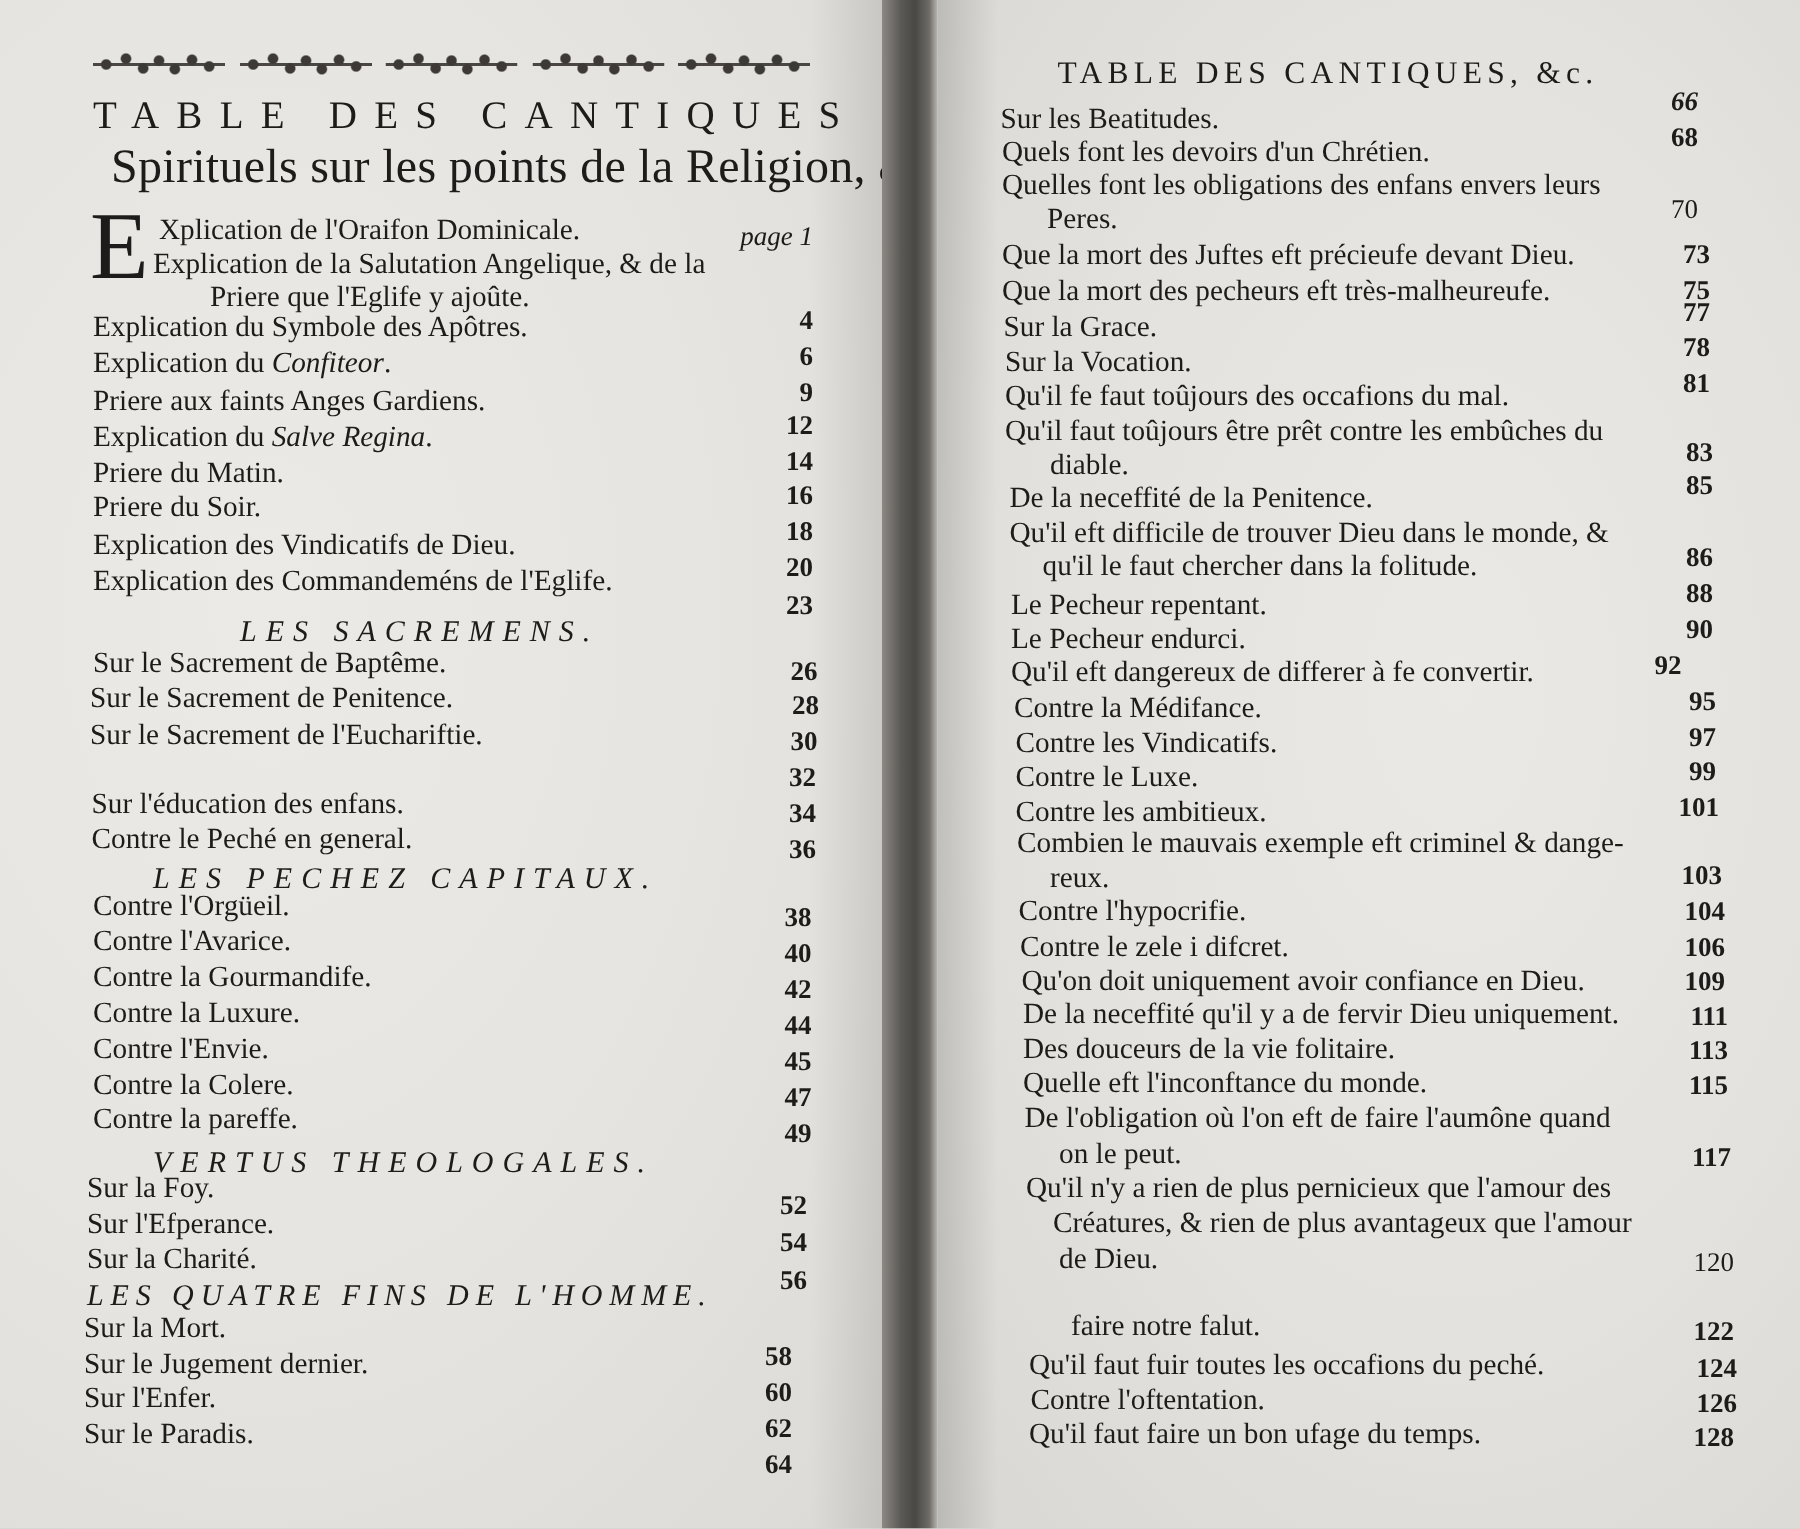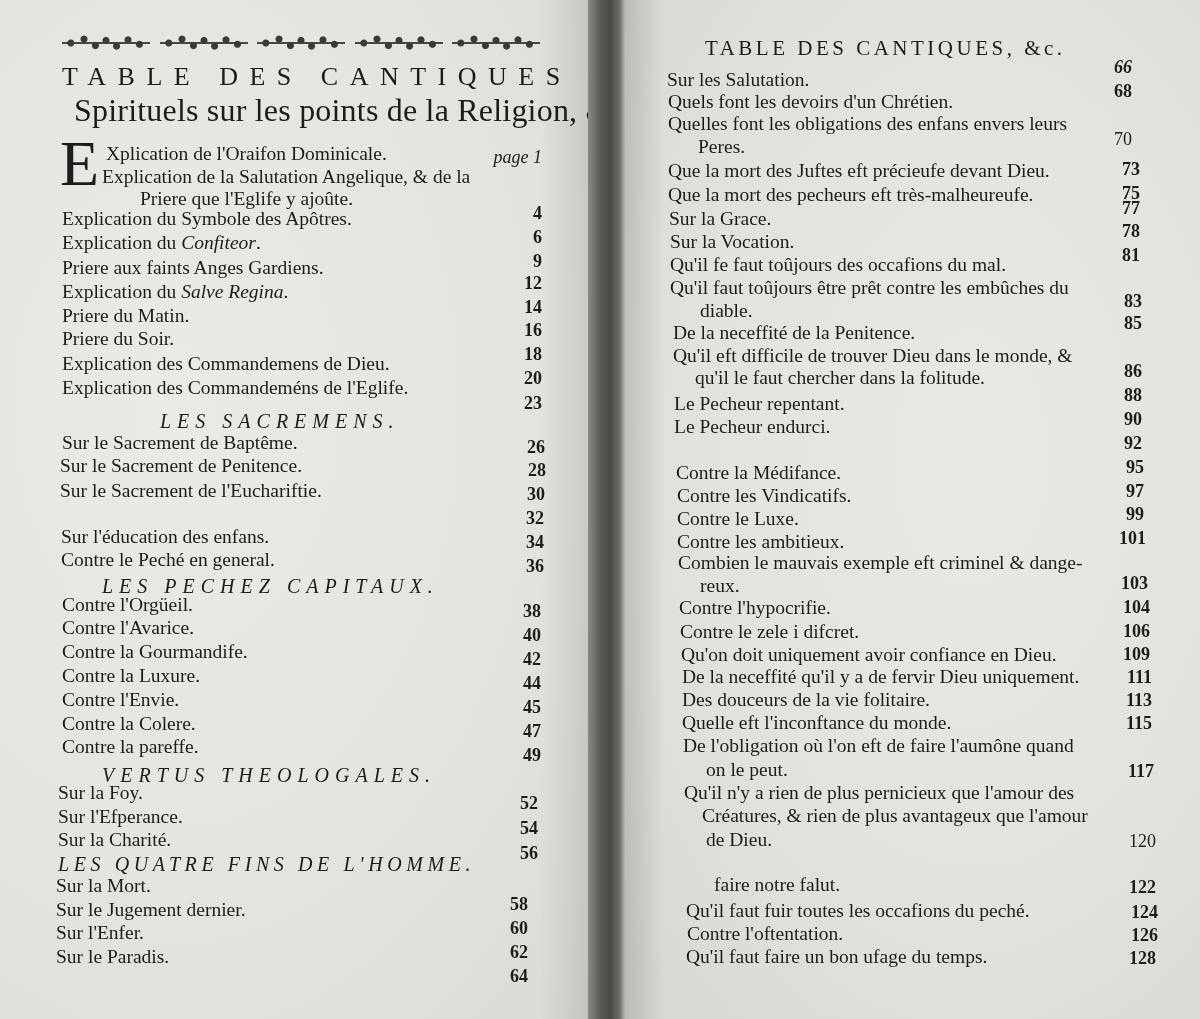--- a/index.html
+++ b/index.html
@@ -217,7 +217,7 @@
 
   <div class="right-running-head">TABLE DES CANTIQUES, &amp;c.</div>
 
-  <div class="line" style="left:667px;top:69px;">Sur les Salutation.</div>
+  <div class="line" style="left:667px;top:69px;">Sur les Beatitudes.</div>
   <div class="pg it" style="left:1072px;top:56px;">66</div>
 
   <div class="line" style="left:668px;top:91px;">Quels font les devoirs d'un Chrétien.</div>

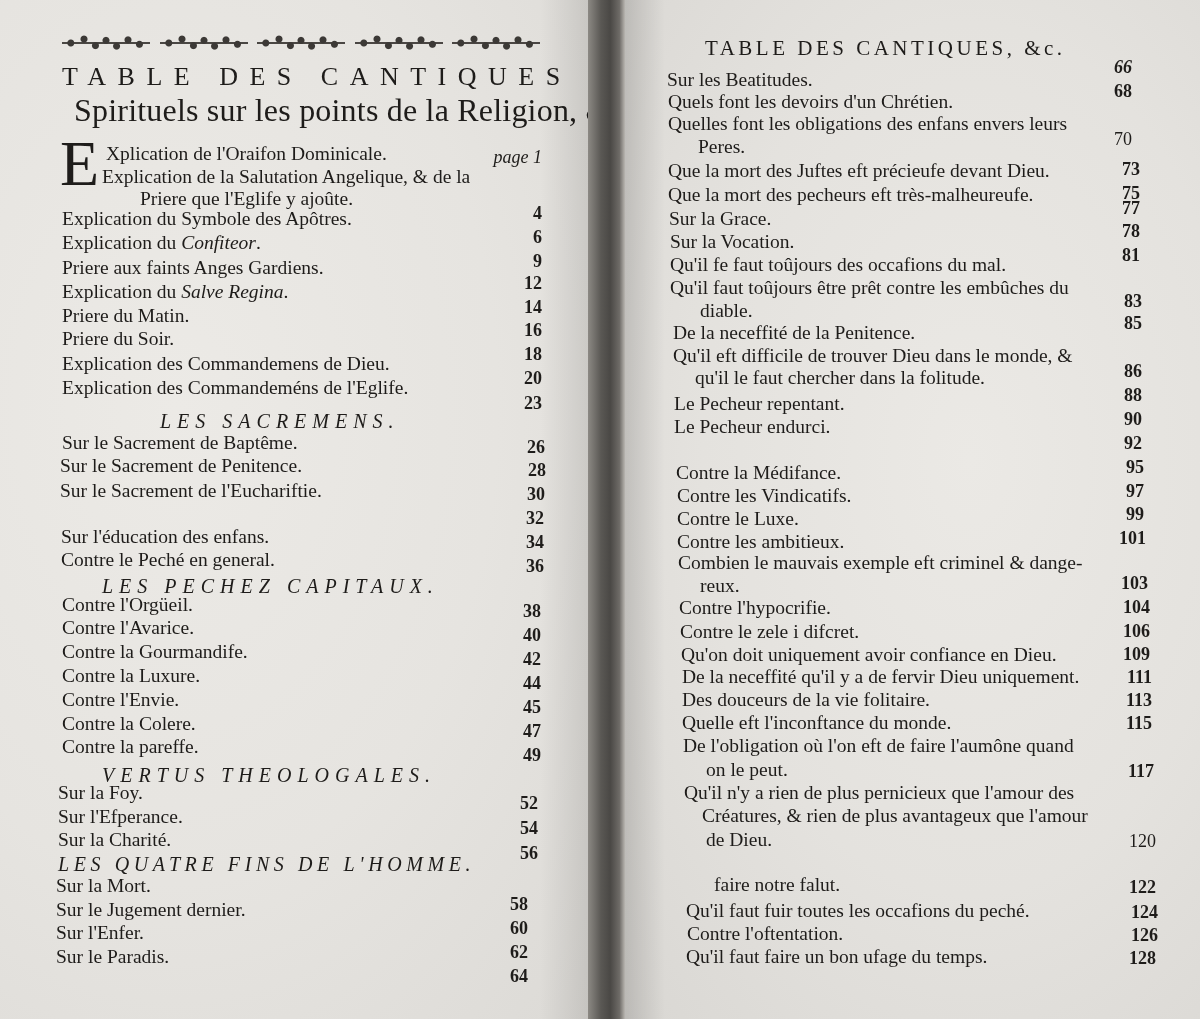--- a/index.html
+++ b/index.html
@@ -134,7 +134,7 @@
     <div class="line" style="left:62px;top:328px;">Priere du Soir.</div>
     <div class="pg" style="left:482px;top:319px;">16</div>
 
-    <div class="line" style="left:62px;top:353px;">Explication des Commandemens de Dieu.</div>
+    <div class="line" style="left:62px;top:353px;">Explication des Vindicatifs de Dieu.</div>
     <div class="pg" style="left:482px;top:343px;">18</div>
 
     <div class="line" style="left:62px;top:377px;">Explication des Commandeméns de l'Eglife.</div>

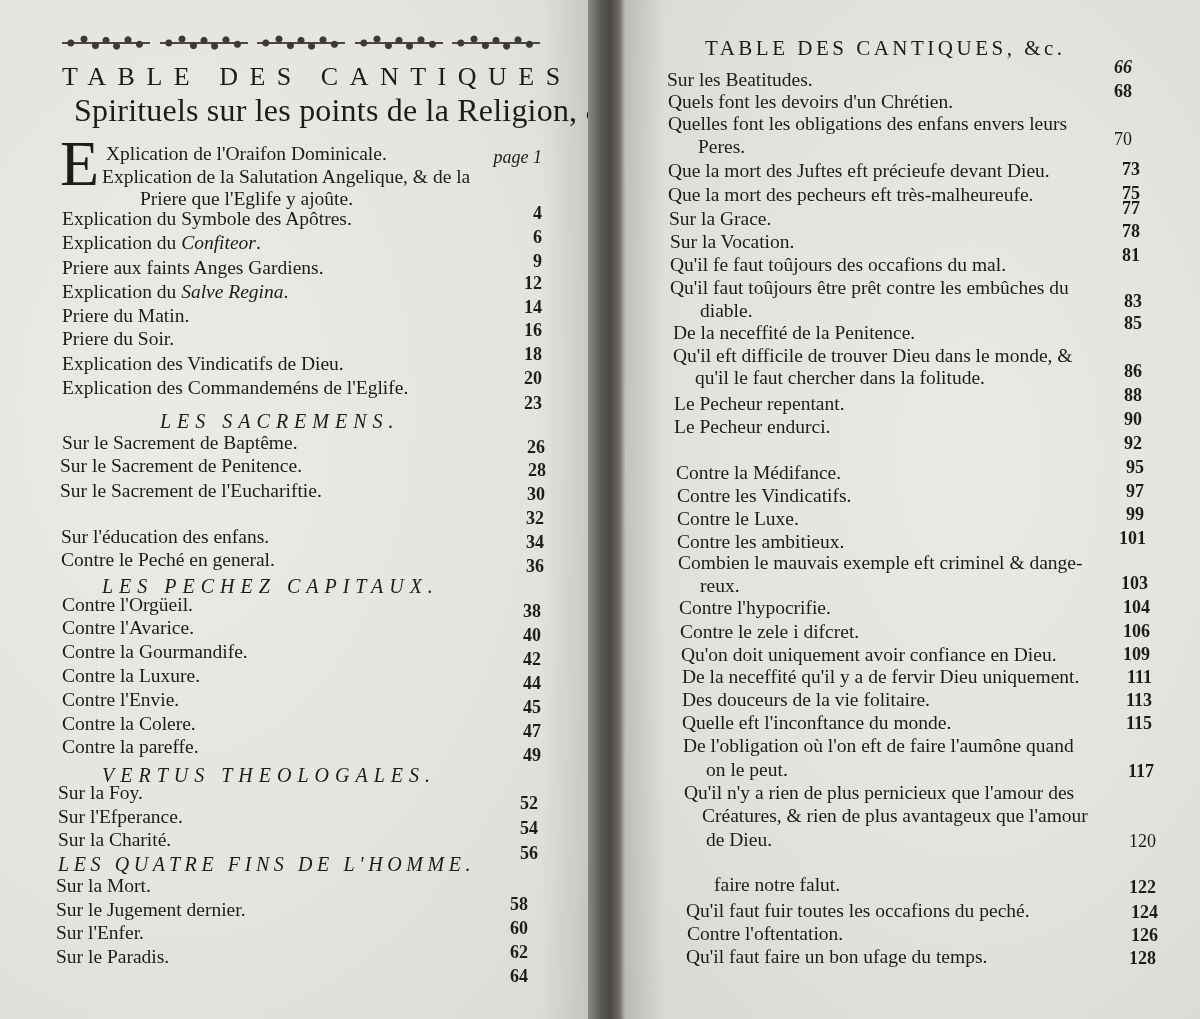--- a/index.html
+++ b/index.html
@@ -259,6 +259,7 @@
   <div class="line" style="left:674px;top:416px;">Le Pecheur endurci.</div>
   <div class="pg" style="left:1082px;top:408px;">90</div>
 
+  <div class="line" style="left:674px;top:438px;">Qu'il eft dangereux de differer à fe convertir.</div>
   <div class="pg" style="left:1082px;top:432px;">92</div>
 
   <div class="line" style="left:676px;top:462px;">Contre la Médifance.</div>

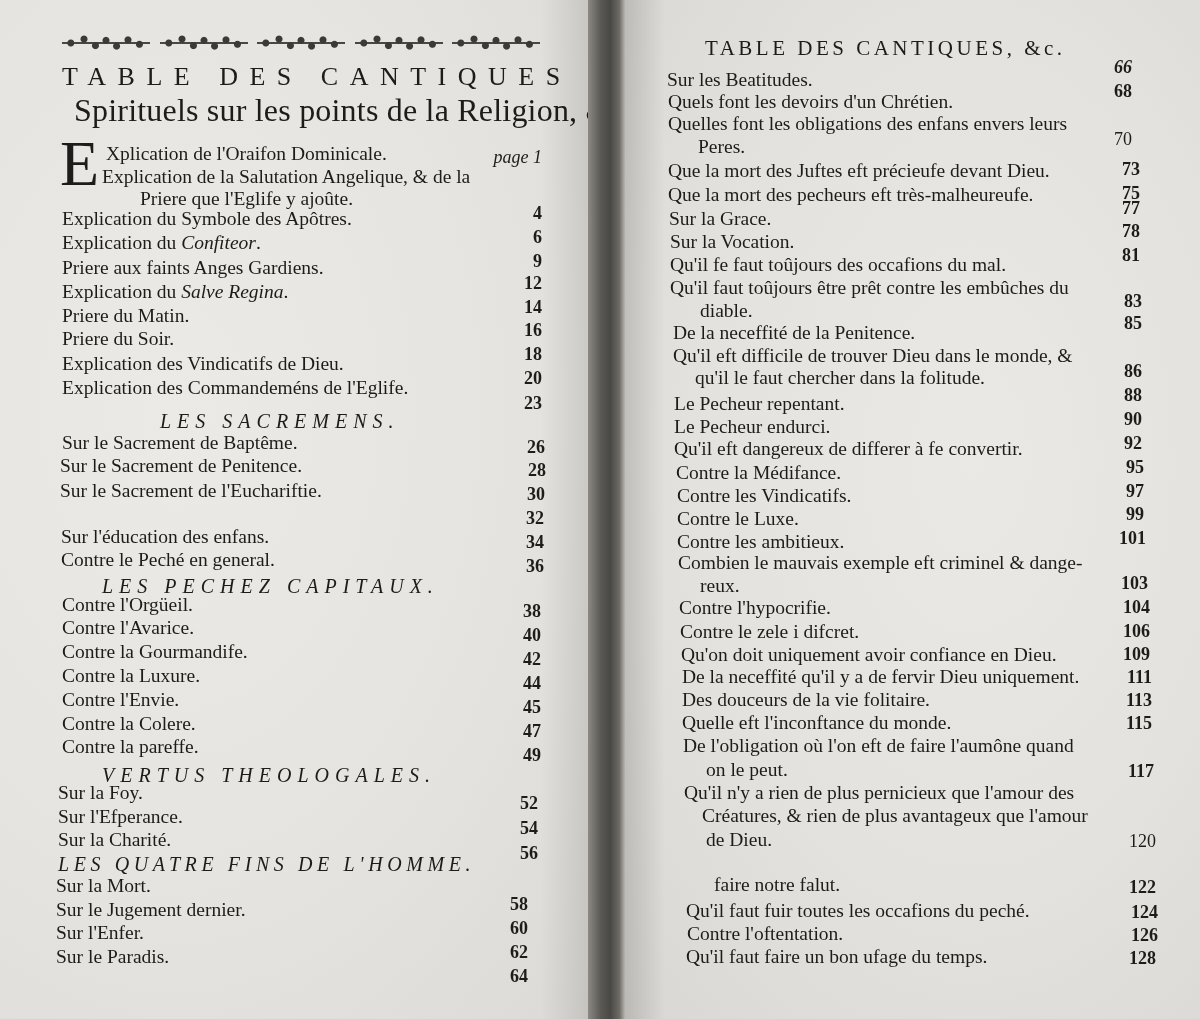--- a/index.html
+++ b/index.html
@@ -260,7 +260,7 @@
   <div class="pg" style="left:1082px;top:408px;">90</div>
 
   <div class="line" style="left:674px;top:438px;">Qu'il eft dangereux de differer à fe convertir.</div>
-  <div class="pg" style="left:1082px;top:432px;">92</div>
+  <div class="pg" style="left:1082px;top:432px;text-align:center;">92</div>
 
   <div class="line" style="left:676px;top:462px;">Contre la Médifance.</div>
   <div class="pg" style="left:1084px;top:456px;">95</div>

